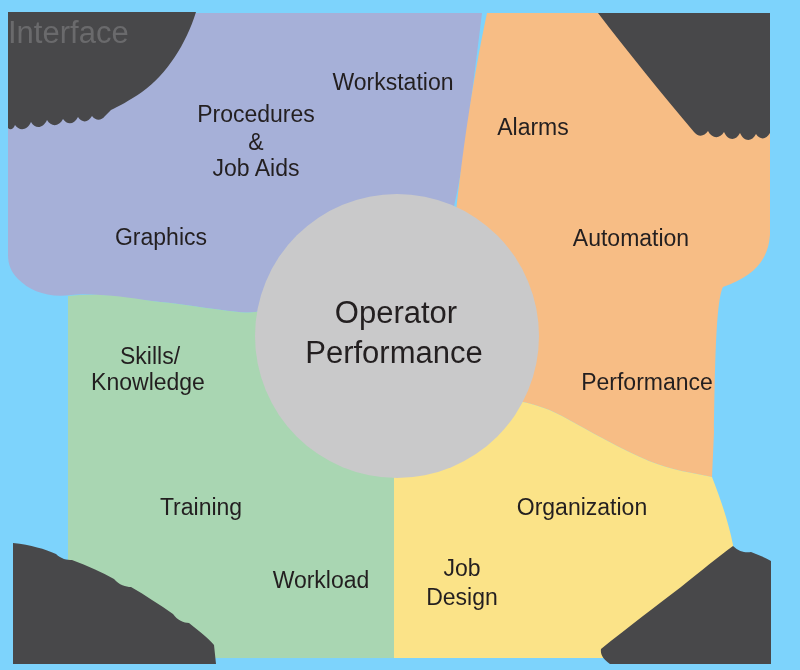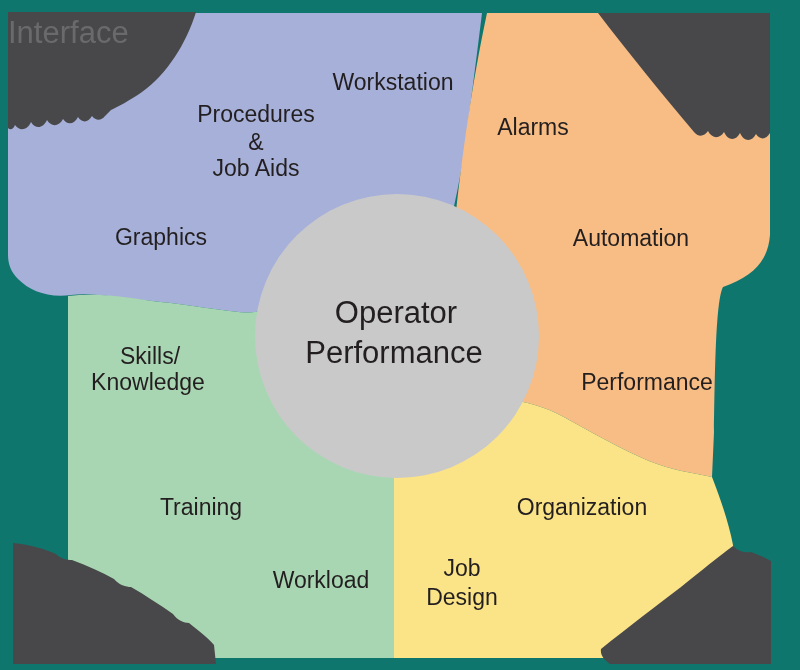--- a/index.html
+++ b/index.html
@@ -11,7 +11,7 @@
     position: relative;
     width: 800px;
     height: 670px;
-    background: #0f766e;
+    background: #7dd3fc;
     font-family: "Liberation Sans", sans-serif;
     overflow: hidden;
   }

